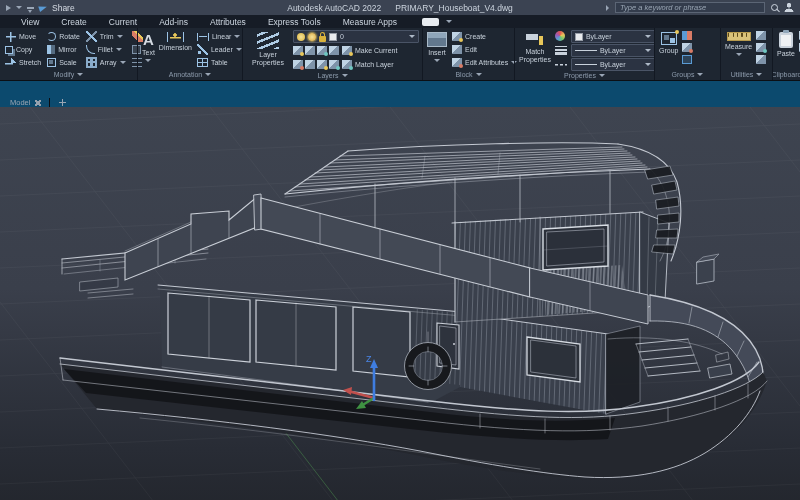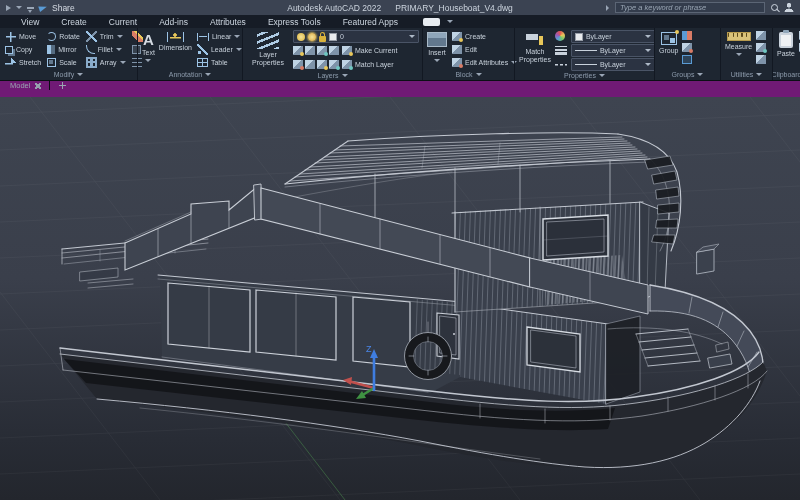--- a/index.html
+++ b/index.html
@@ -187,7 +187,7 @@
     <span class="menu-item">Add-ins</span>
     <span class="menu-item">Attributes</span>
     <span class="menu-item">Express Tools</span>
-    <span class="menu-item">Featured Apps</span>
+    <span class="menu-item">Measure Apps</span>
     <span class="ws-chip"></span>
     <span class="ic-caret-d"></span>
   </div>

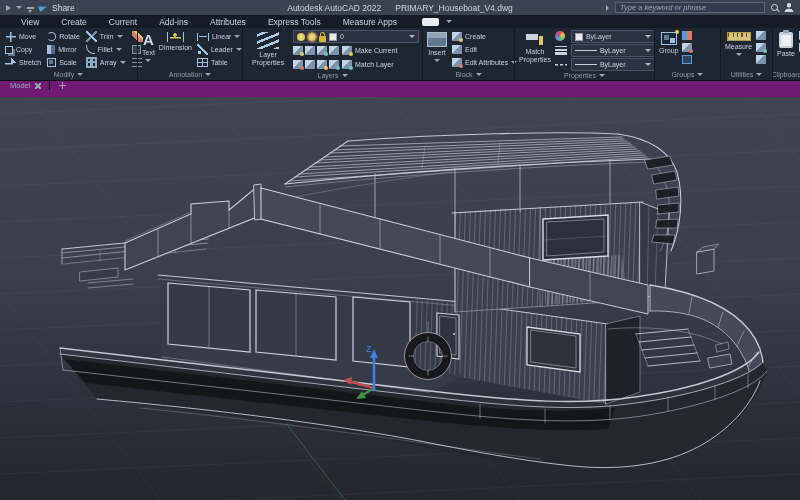--- a/index.html
+++ b/index.html
@@ -139,7 +139,7 @@
   .ic-paste::after { content:"";position:absolute;top:3px;left:2px;width:10px;height:11px;background:#eef1f4; }
 
   
-  .tabbar { height:16px; background:#701a75; display:flex; align-items:flex-start; padding-left:2px; }
+  .tabbar { height:26px; background:#0c4a6e; display:flex; align-items:flex-end; padding-left:2px; }
   .tab { display:flex; align-items:center; gap:5px; padding:0 8px; font-size:7.5px;
          color:#9aa5b2; border-right:1px solid #0a0d12; cursor:default; }
   .tab.active { background:#272e3b; color:#eef2f7; font-weight:bold; }

